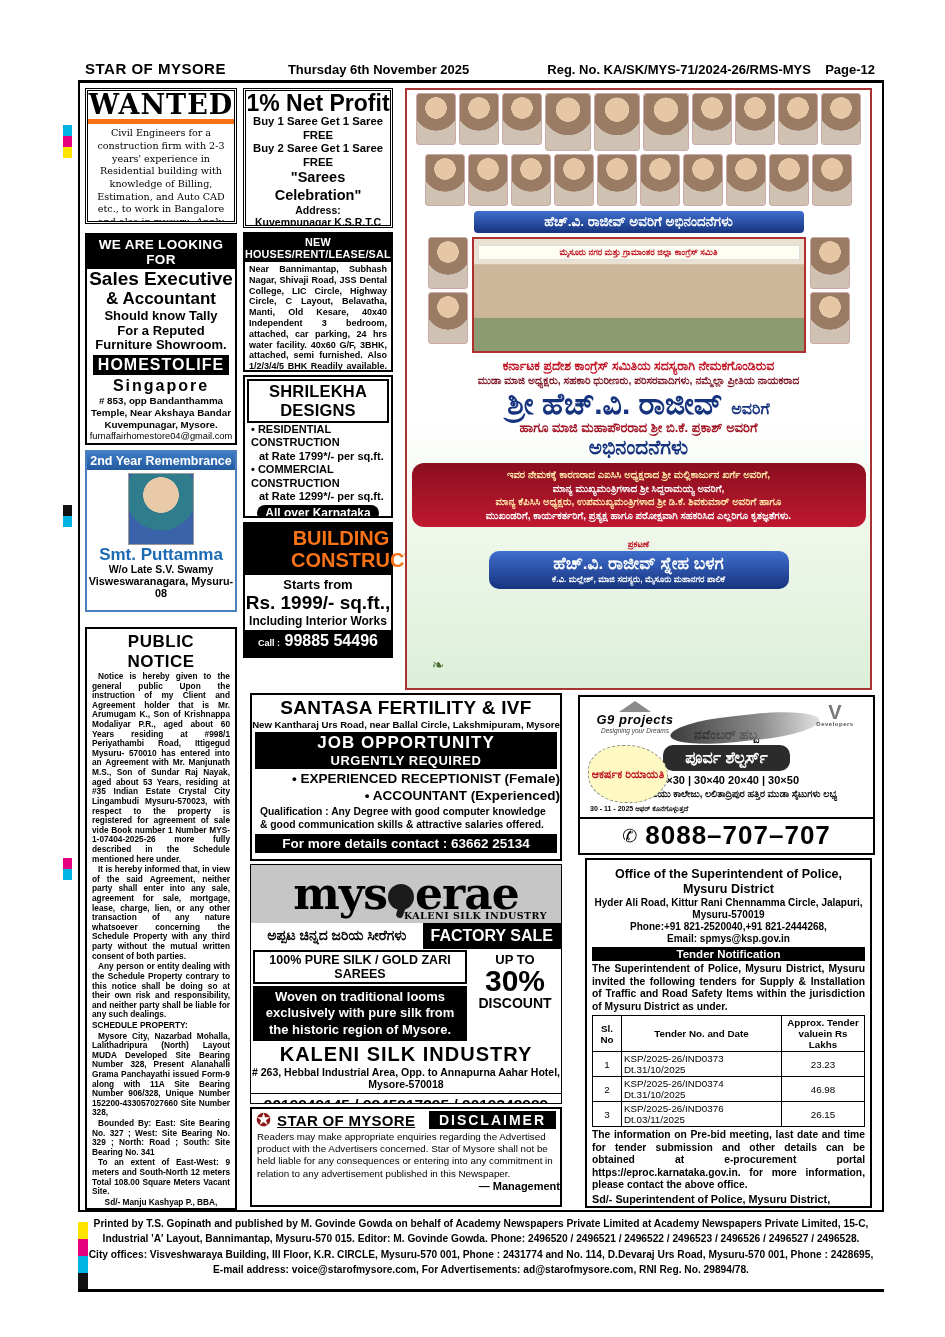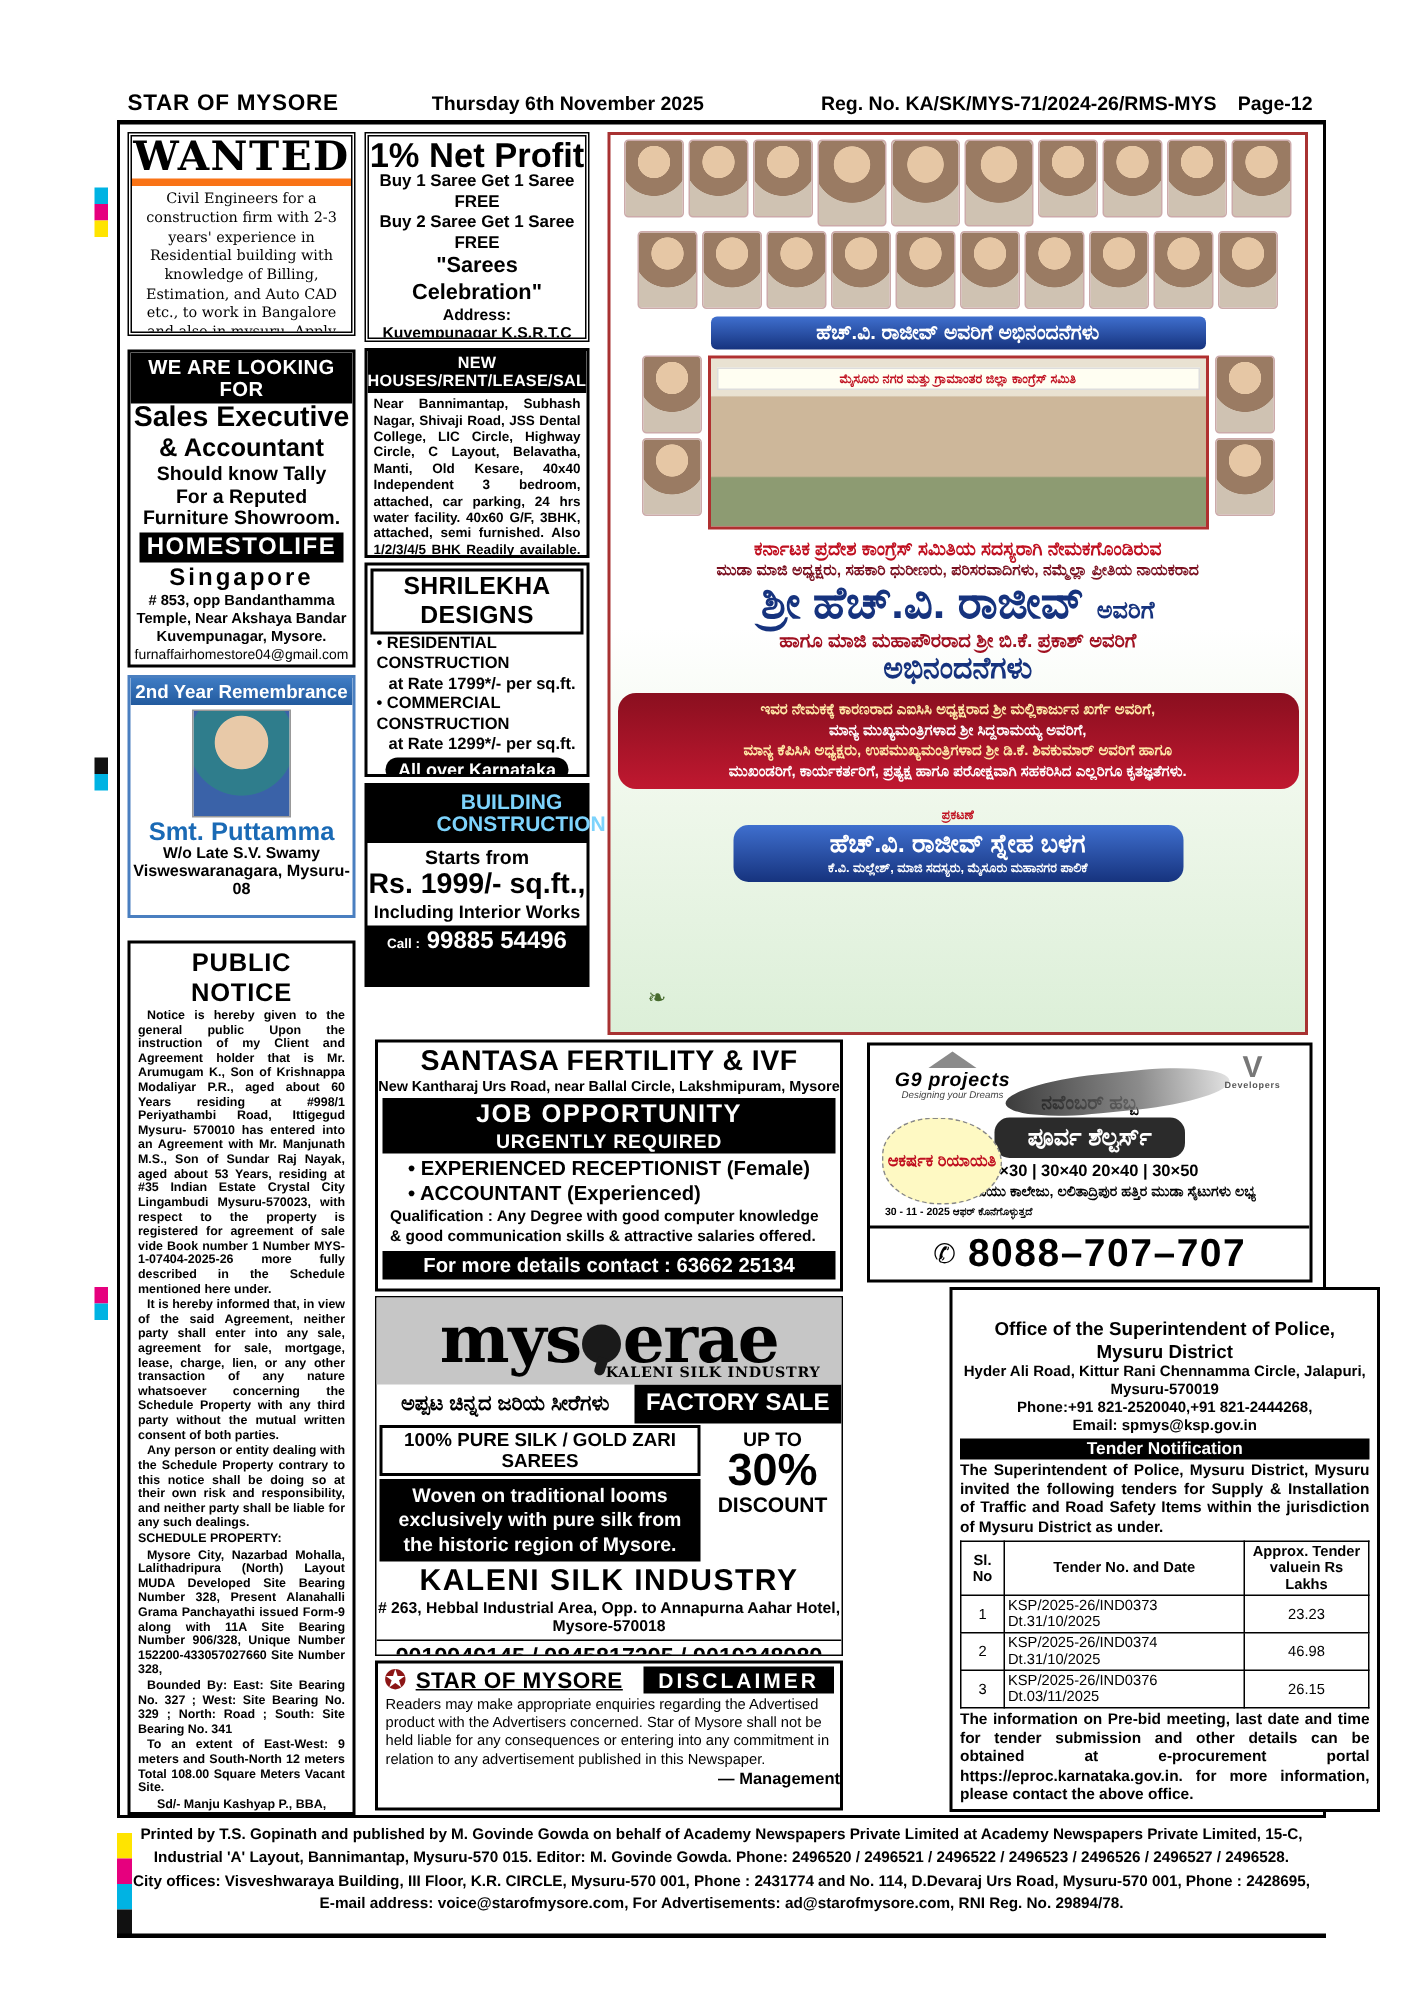--- a/index.html
+++ b/index.html
@@ -65,7 +65,7 @@
   .shr-pill{background:#000;color:#fff;font-size:12px;font-weight:bold;border-radius:9px;padding:1px 8px;display:inline-block;margin:2px 0;}
   
   .bld{left:243px;top:522px;width:150px;height:136px;background:#000;padding:2px;}
-  .bld-t{color:#7dd3fc;font-size:14px;line-height:1.1;padding:3px 0 4px;margin-left:46px;}
+  .bld-t{color:#f97316;font-size:20px;line-height:1.1;padding:3px 0 4px;margin-left:46px;}
   .bld-in{background:#fff;padding:2px 0;}
   .bld-l1{font-size:13px;}
   .bld-l2{font-size:19px;}

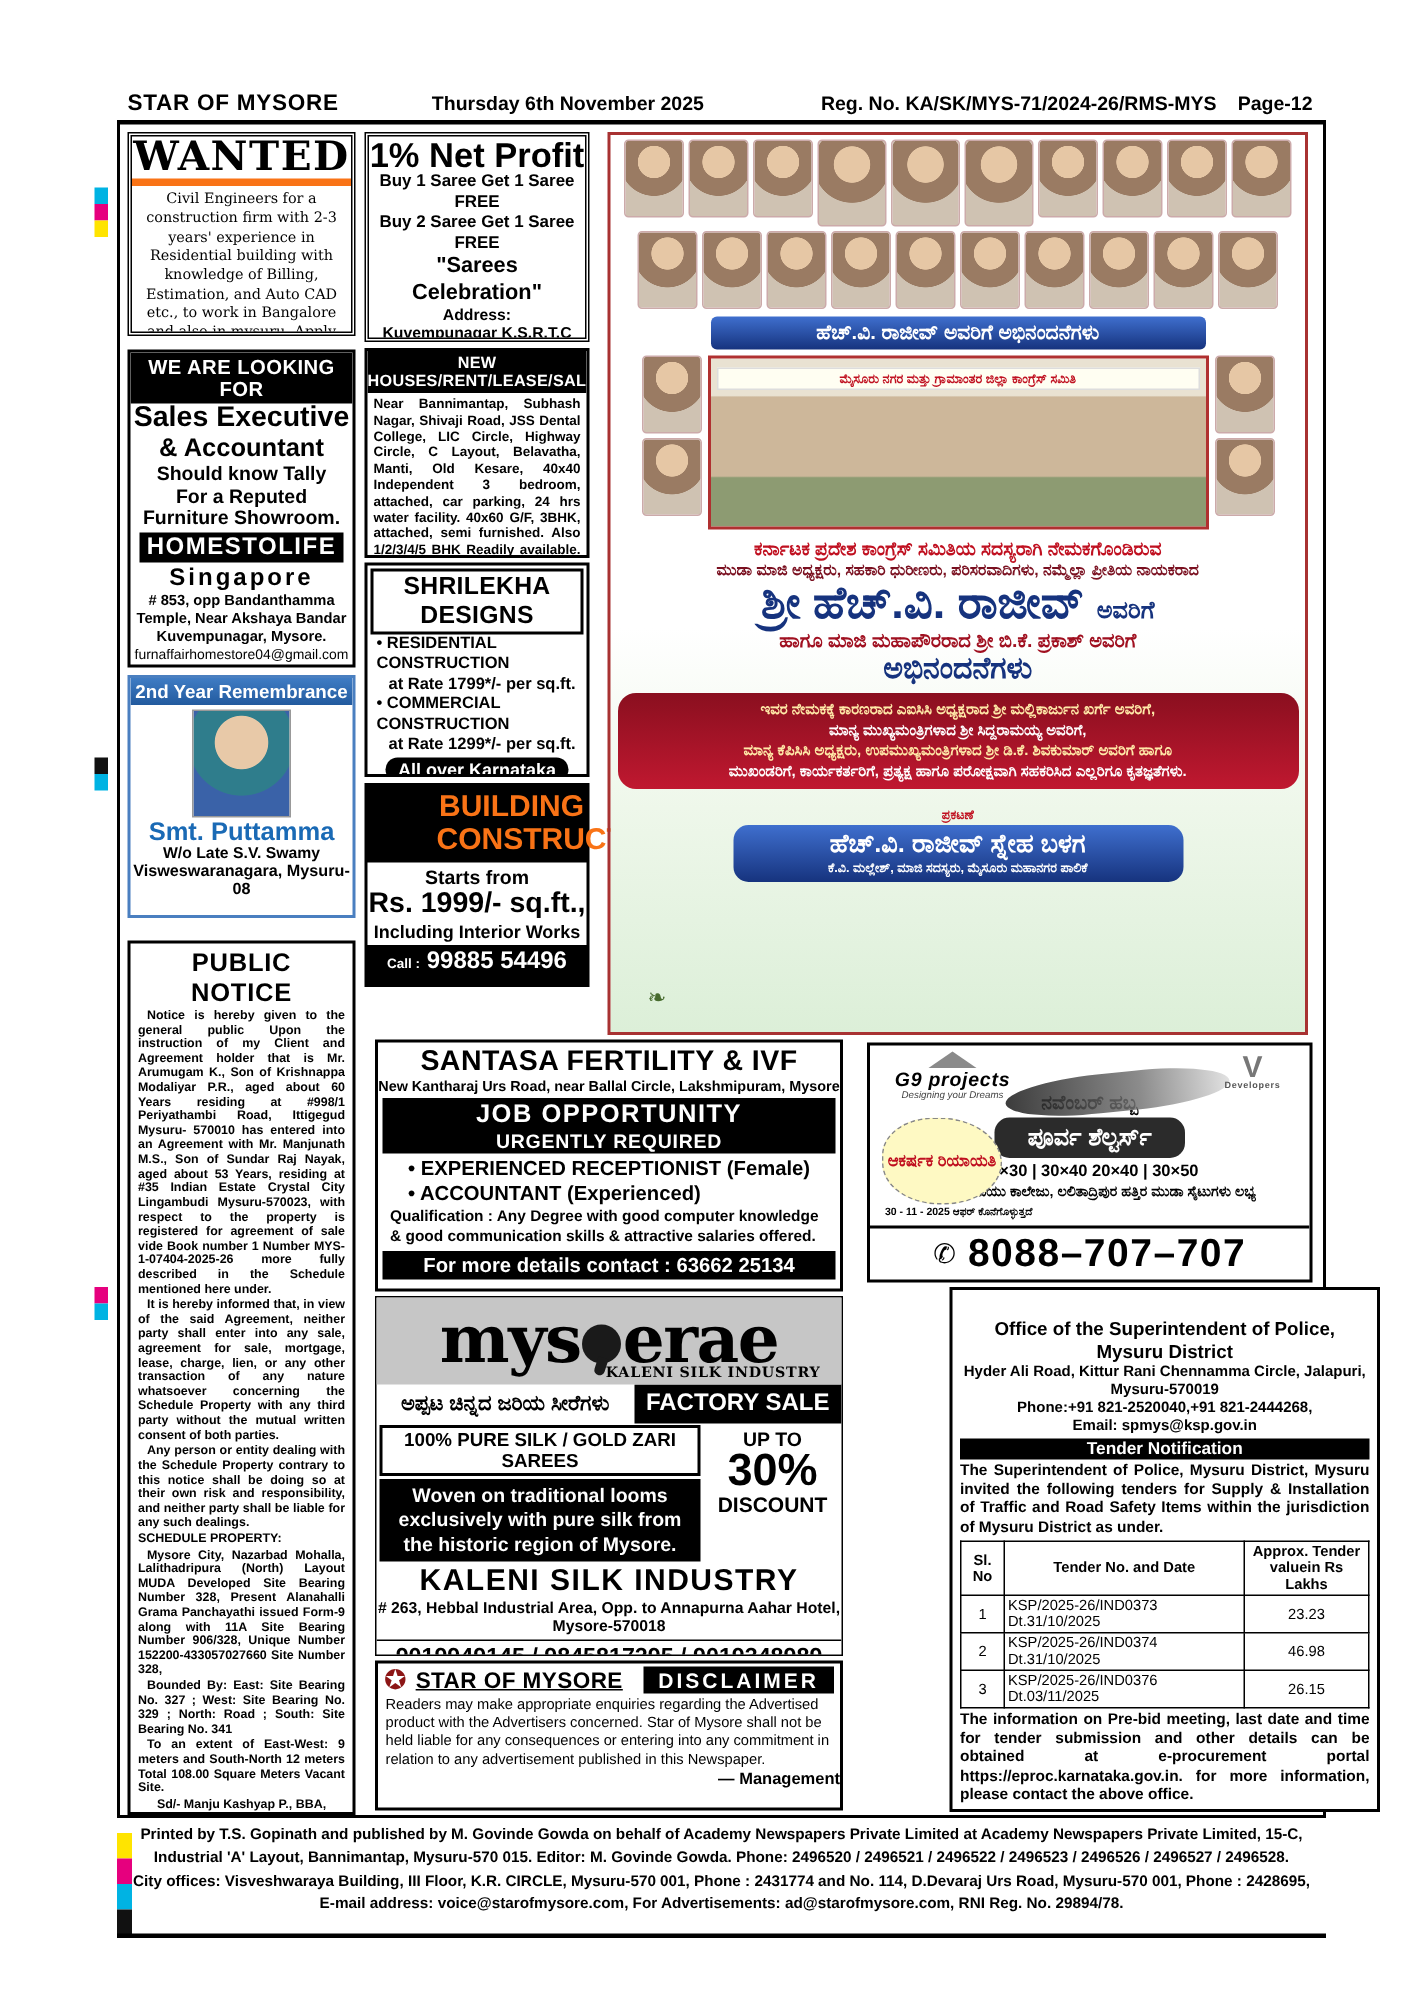--- a/index.html
+++ b/index.html
@@ -79,7 +79,7 @@
   .san-band{margin:2px 3px;padding:1px 0;}
   .san-b1{font-size:17px;letter-spacing:1px;}
   .san-b2{font-size:13px;letter-spacing:.5px;}
-  .san-i{font-size:13.5px;text-align:left;padding-left:20px;line-height:1.25;}
+  .san-i{font-size:13.5px;text-align:right;padding-left:8px;line-height:1.25;}
   .san-q{font-size:10.3px;text-align:left;padding:1px 8px;line-height:1.25;}
   .san-c{font-size:13.5px;margin:2px 3px 3px;padding:2px 0;}
   

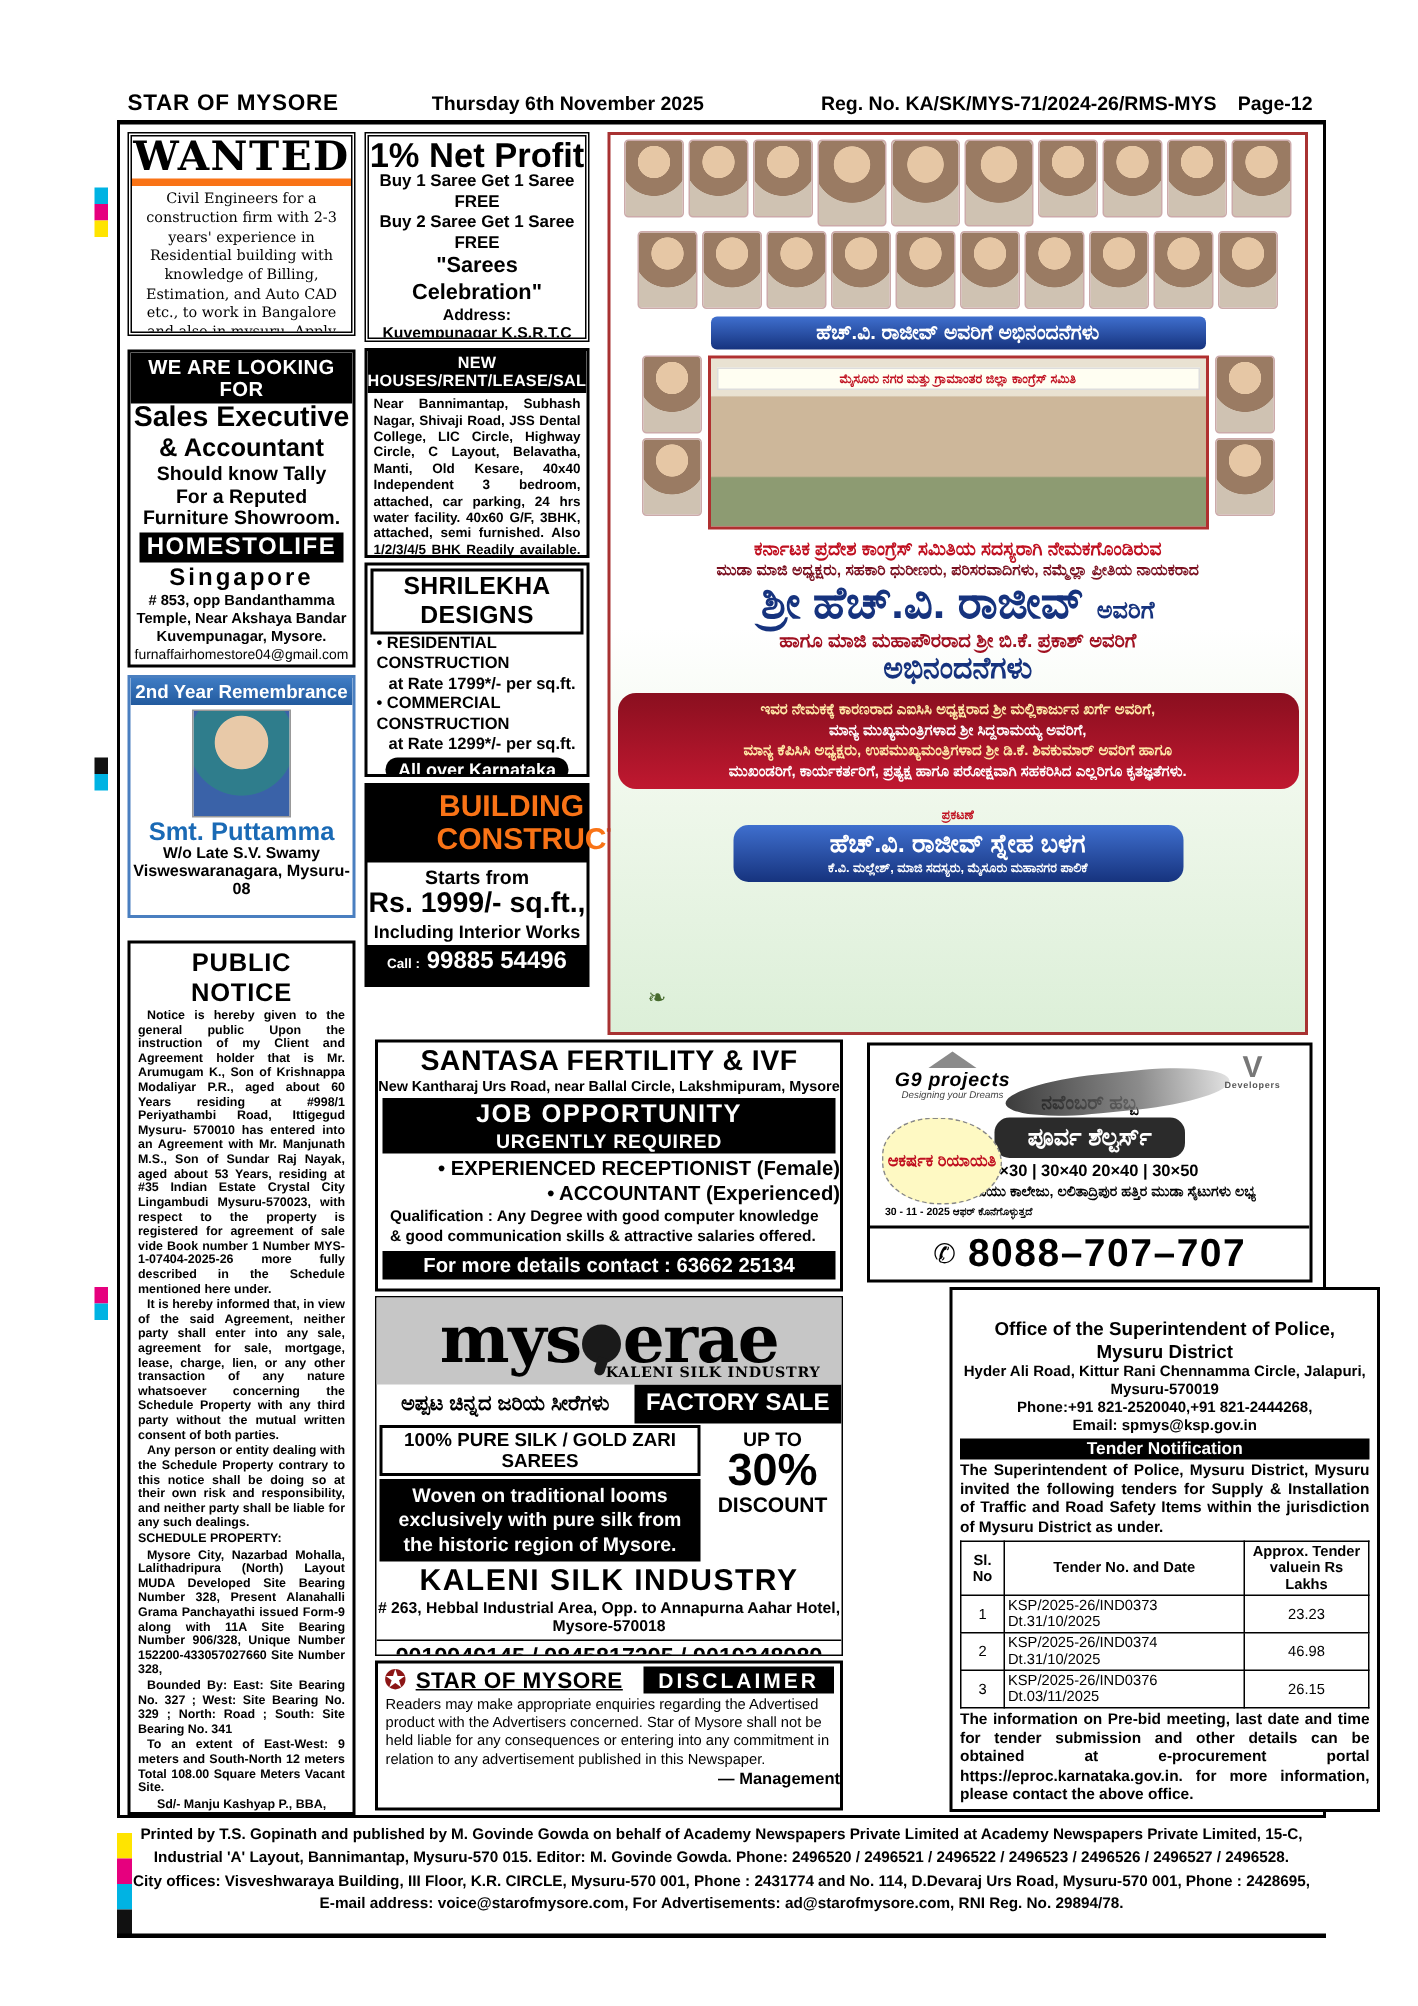--- a/index.html
+++ b/index.html
@@ -162,7 +162,7 @@
   .g9-phico{font-size:18px;}
   .g9-ph{font-size:26px;font-weight:bold;letter-spacing:1px;}
   
-  .pol{left:585px;top:858px;width:287px;height:350px;padding:19px 5px;margin-left:48px;}
+  .pol{left:585px;top:858px;width:287px;height:350px;padding:7px 5px;}
   .pol-t{font-size:12.5px;line-height:1.2;}
   .pol-a{font-size:10px;line-height:1.2;}
   .pol-bar{font-size:11.5px;padding:1px 0;margin:2px 0;}

